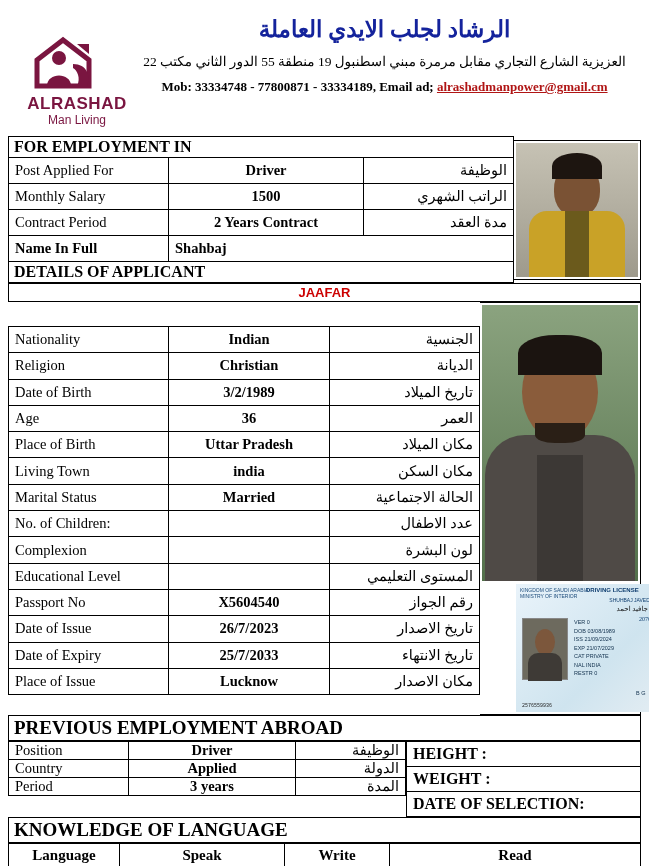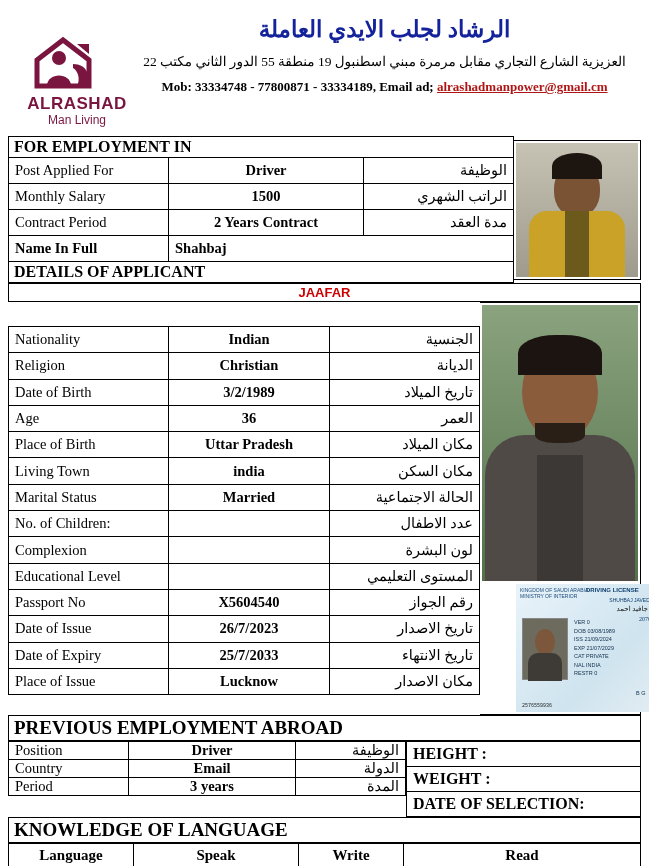--- a/index.html
+++ b/index.html
@@ -280,7 +280,7 @@
             </tr>
         <tr>
               <td class="lbl" style="width:120px;">Country</td>
-              <td class="val">Email</td>
+              <td class="val">Applied</td>
               <td class="ar" style="width:110px;">الدولة</td>
             </tr>
         <tr>

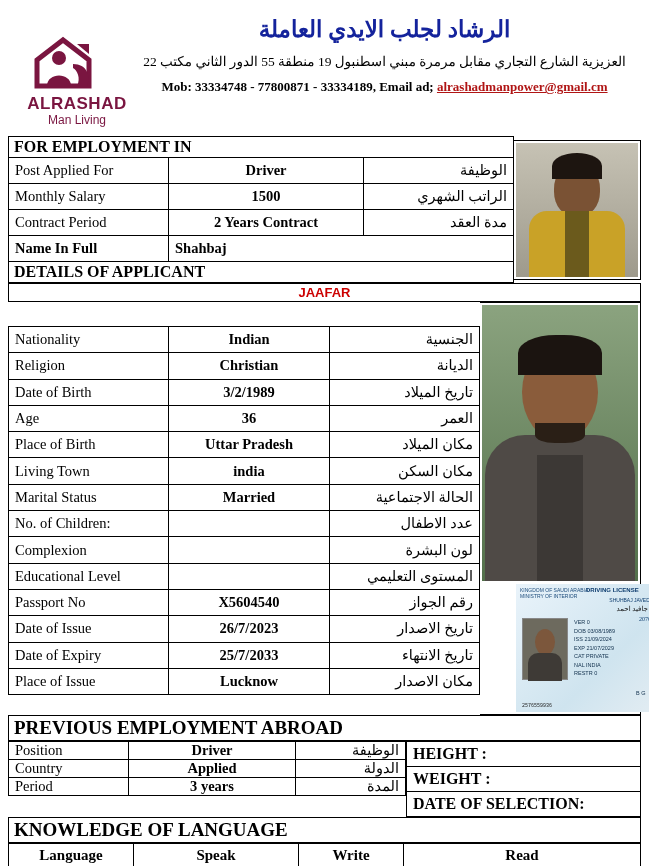--- a/index.html
+++ b/index.html
@@ -319,7 +319,7 @@
   <table class="lang">
     <tbody>
         <tr>
-      <th style="width:125px;">Language</th>
+      <th style="width:111px;">Language</th>
       <th style="width:165px;">Speak</th>
       <th style="width:105px;">Write</th>
       <th>Read</th>

